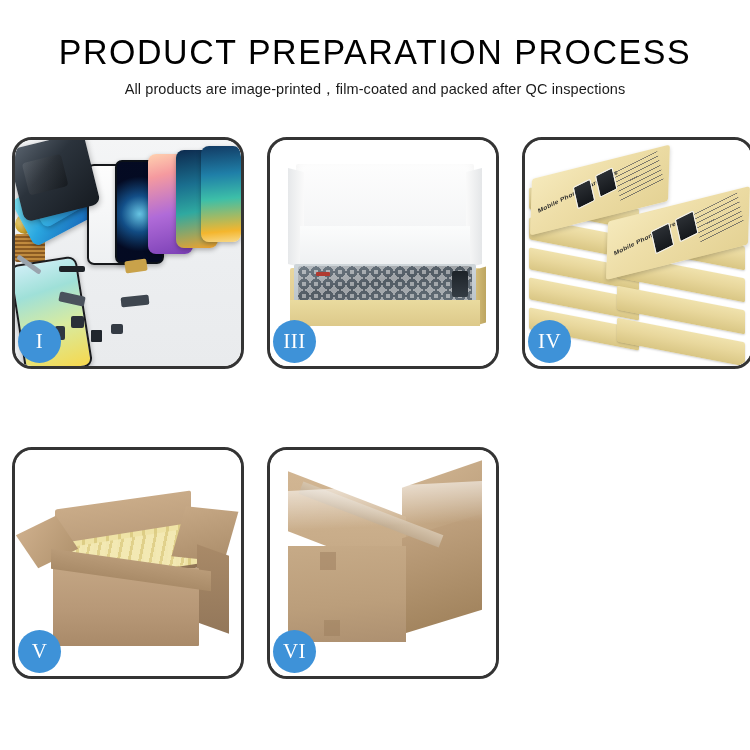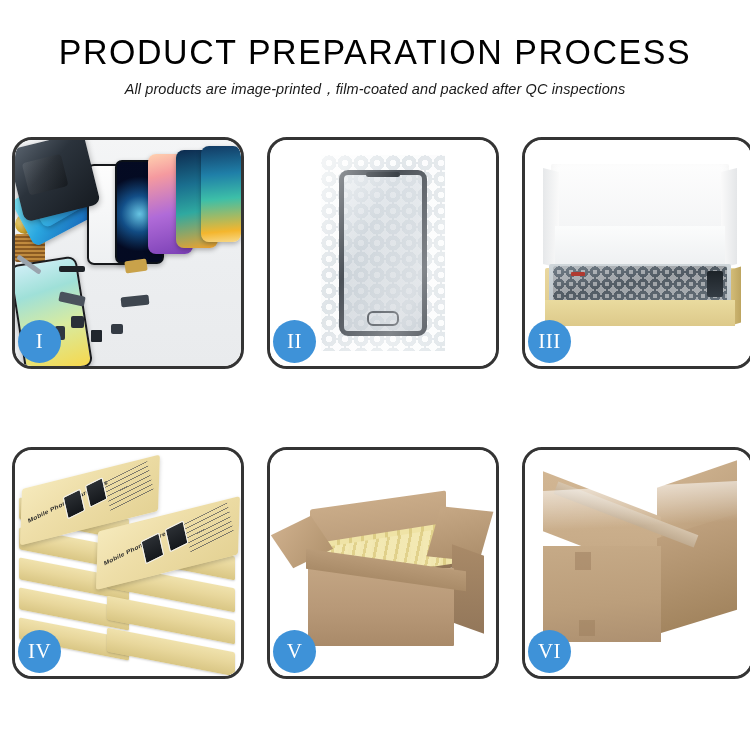--- a/index.html
+++ b/index.html
@@ -29,7 +29,6 @@
     color:#1a1a1a;
     letter-spacing:0.1px;
     white-space:nowrap;
-    font-style:italic;
   }
 
   

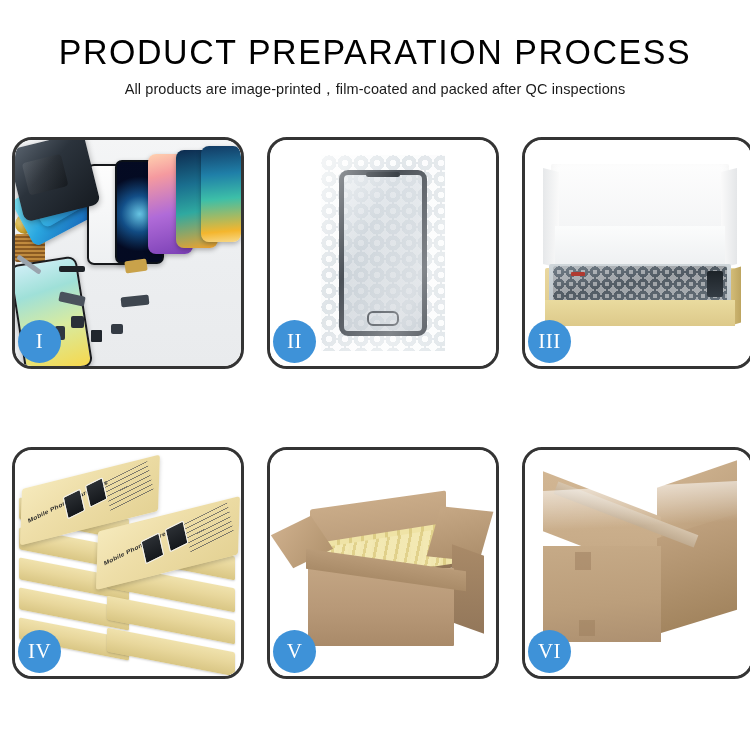--- a/index.html
+++ b/index.html
@@ -420,17 +420,6 @@
       <div class="badge">I</div>
     </div>
 
-    <div class="panel">
-      <div class="panel-media p2">
-        <div class="bw-stage">
-          <div class="bw-screen">
-            <div class="bw-home"></div>
-          </div>
-          <div class="bw-gloss"></div>
-        </div>
-      </div>
-      <div class="badge">II</div>
-    </div>
 
     <div class="panel">
       <div class="panel-media p3">

